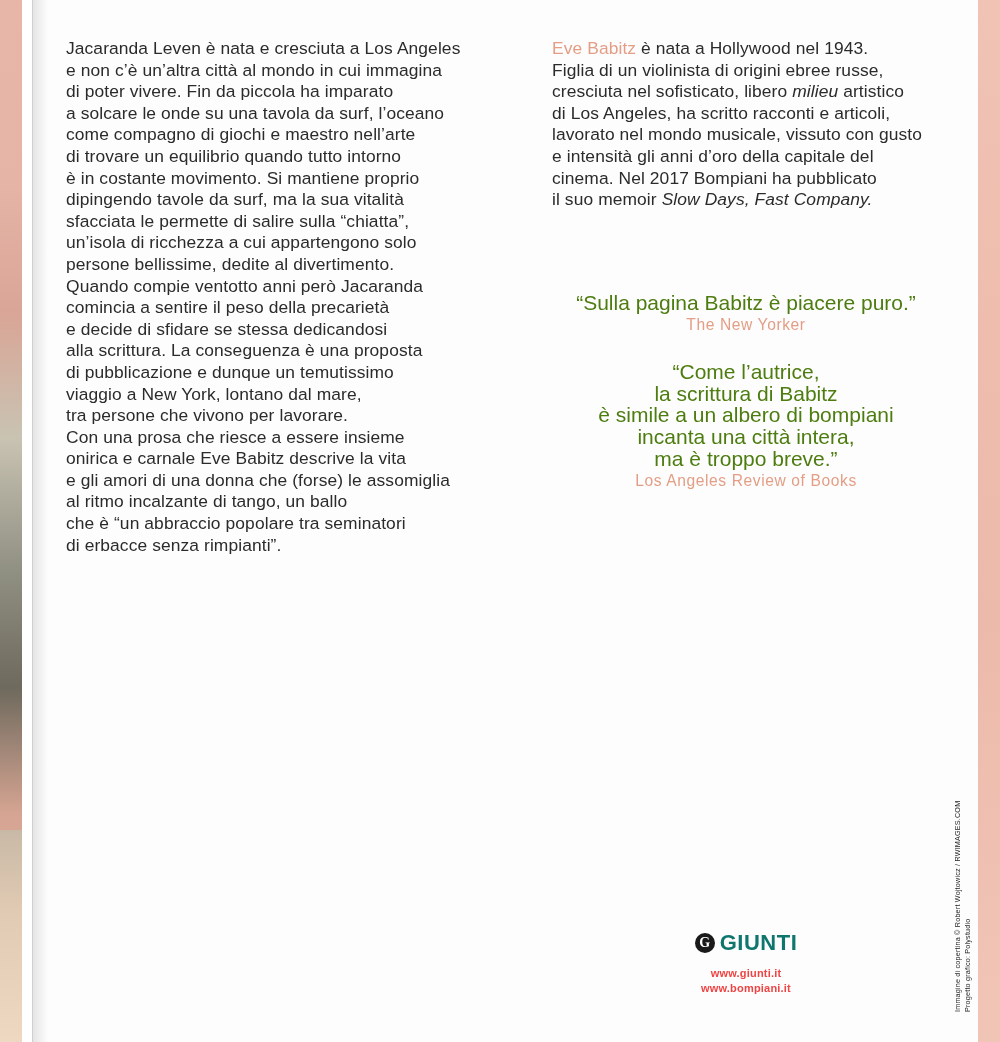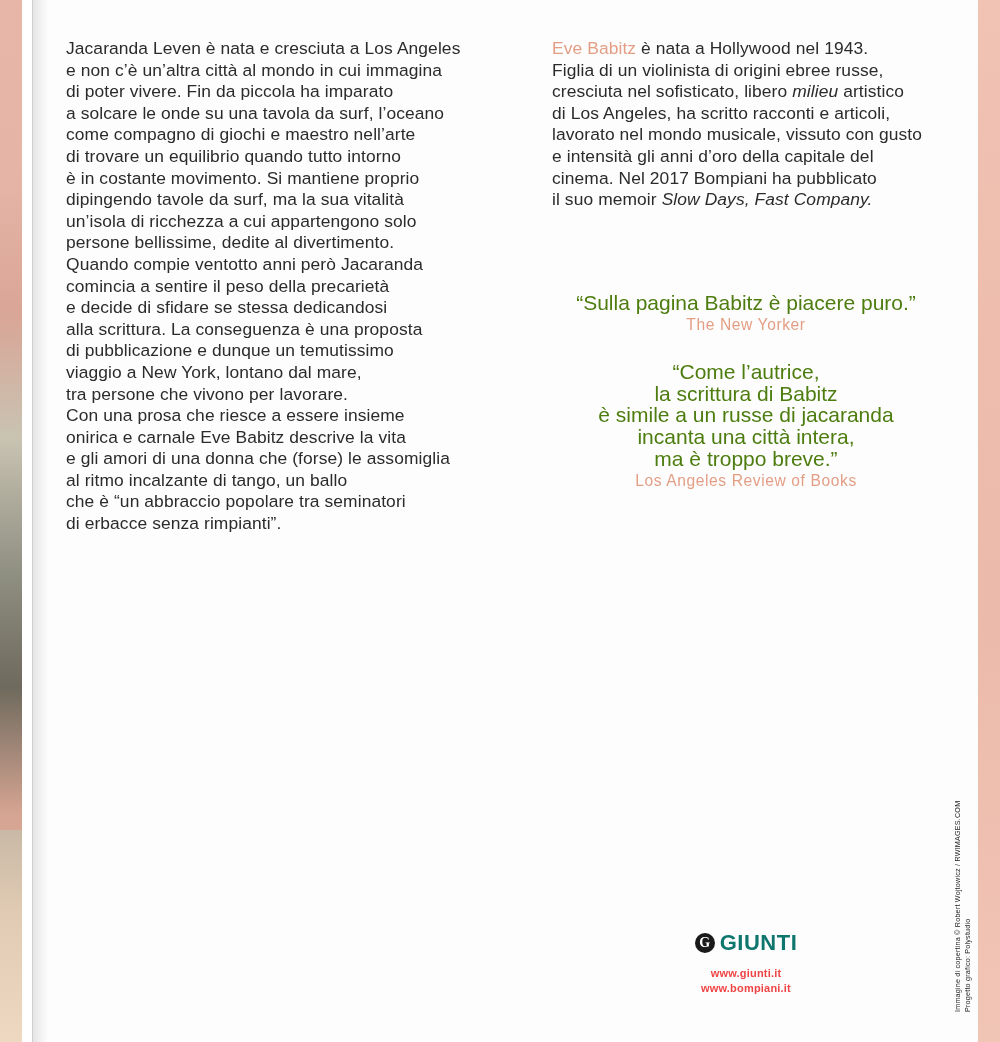--- a/index.html
+++ b/index.html
@@ -233,6 +233,7 @@
       <span class="ln">di trovare un equilibrio quando tutto intorno</span>
       <span class="ln">è in costante movimento. Si mantiene proprio</span>
       <span class="ln">dipingendo tavole da surf, ma la sua vitalità</span>
+      <span class="ln">sfacciata le permette di salire sulla “chiatta”,</span>
       <span class="ln">un’isola di ricchezza a cui appartengono solo</span>
       <span class="ln">persone bellissime, dedite al divertimento.</span>
       <span class="ln">Quando compie ventotto anni però Jacaranda</span>

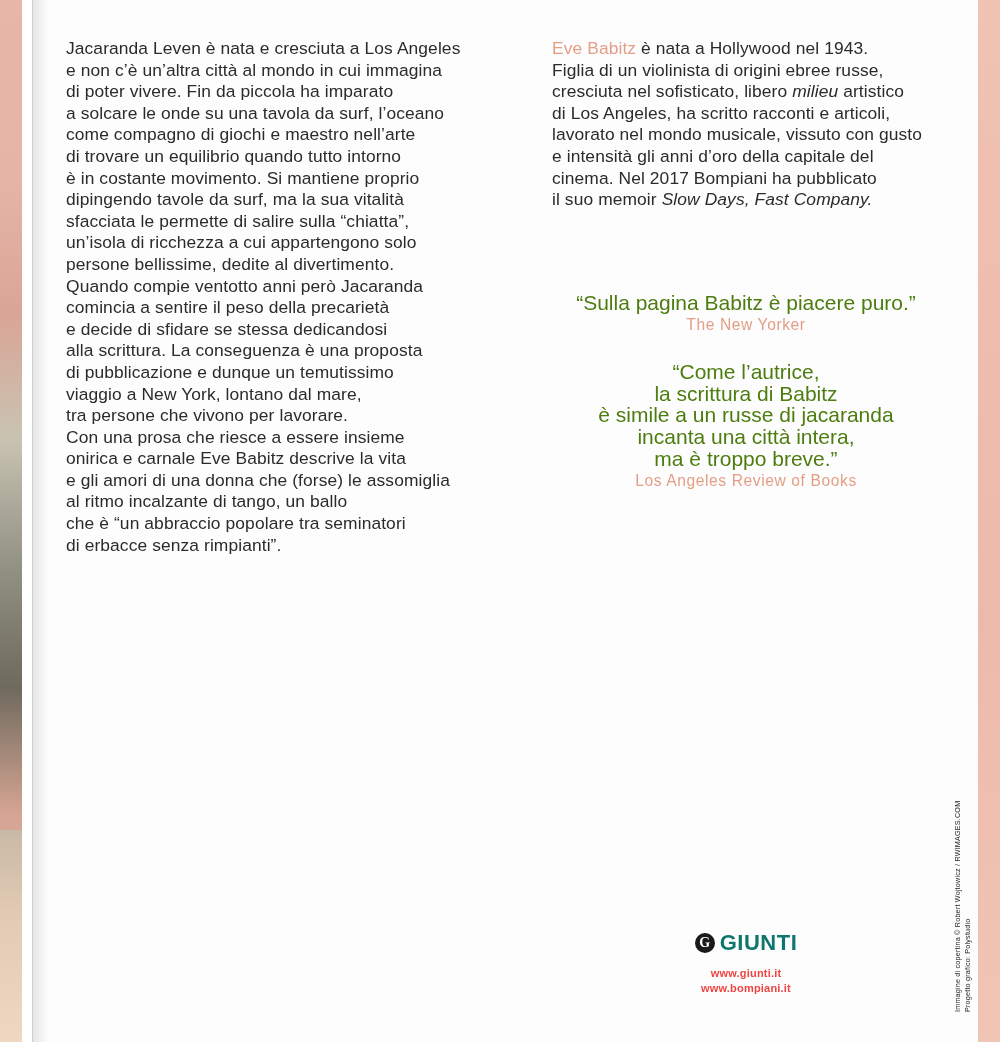--- a/index.html
+++ b/index.html
@@ -275,7 +275,7 @@
         <div class="quote-text">
           <span class="ln">“Come l’autrice,</span>
           <span class="ln">la scrittura di Babitz</span>
-          <span class="ln">è simile a un russe di jacaranda</span>
+          <span class="ln">è simile a un albero di bompiani</span>
           <span class="ln">incanta una città intera,</span>
           <span class="ln">ma è troppo breve.”</span>
         </div>

